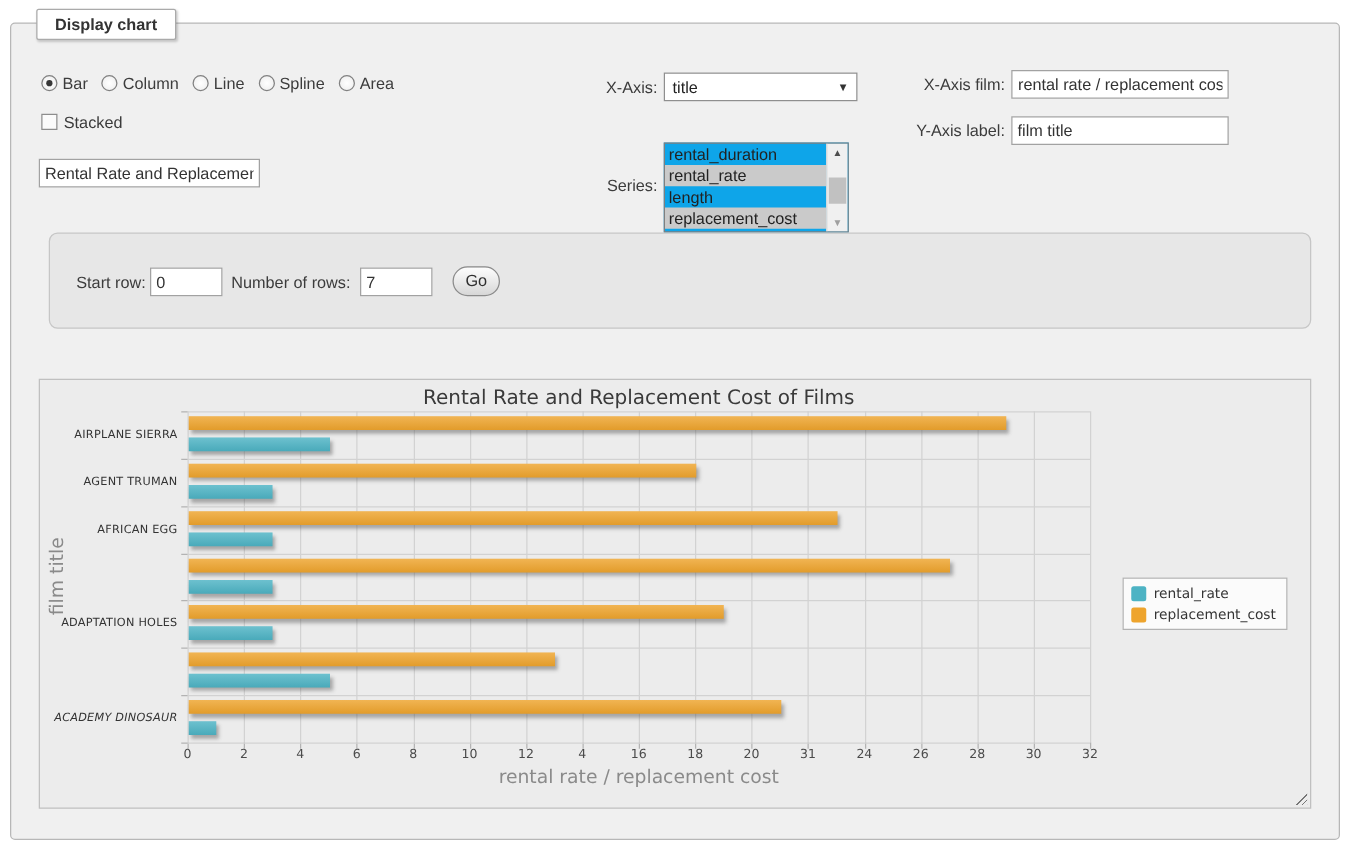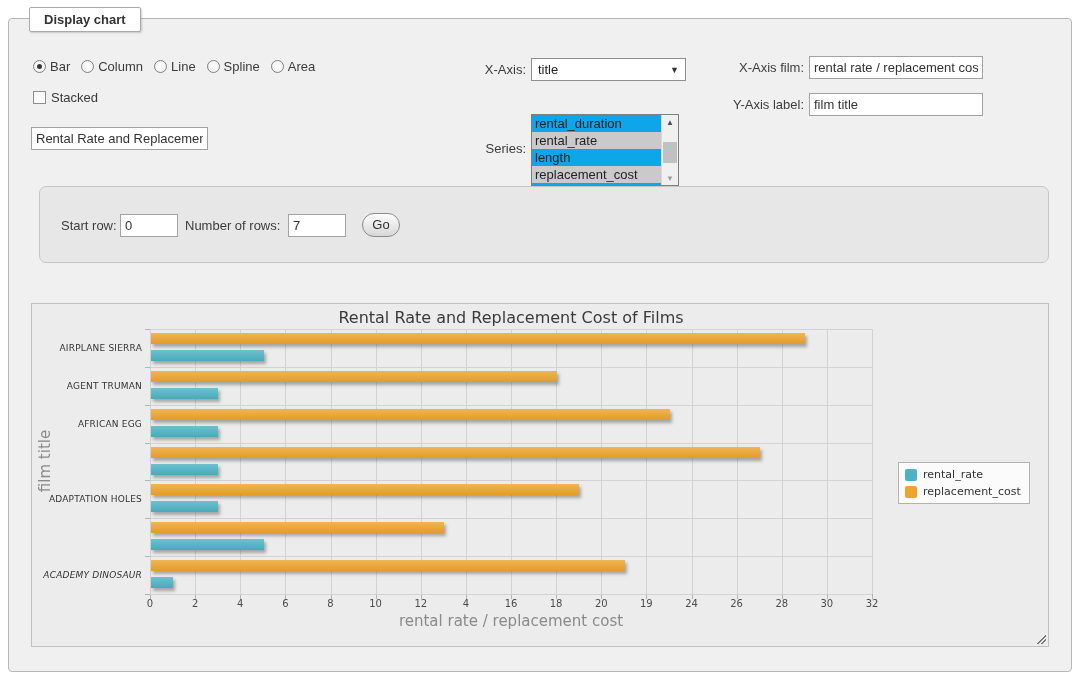--- a/index.html
+++ b/index.html
@@ -242,7 +242,7 @@
           <span class="ticklabel" style="left: 50%;">16</span>
           <span class="ticklabel" style="left: 56.25%;">18</span>
           <span class="ticklabel" style="left: 62.5%;">20</span>
-          <span class="ticklabel" style="left: 68.75%;">19</span>
+          <span class="ticklabel" style="left: 68.75%;">31</span>
           <span class="ticklabel" style="left: 75%;">24</span>
           <span class="ticklabel" style="left: 81.25%;">26</span>
           <span class="ticklabel" style="left: 87.5%;">28</span>

